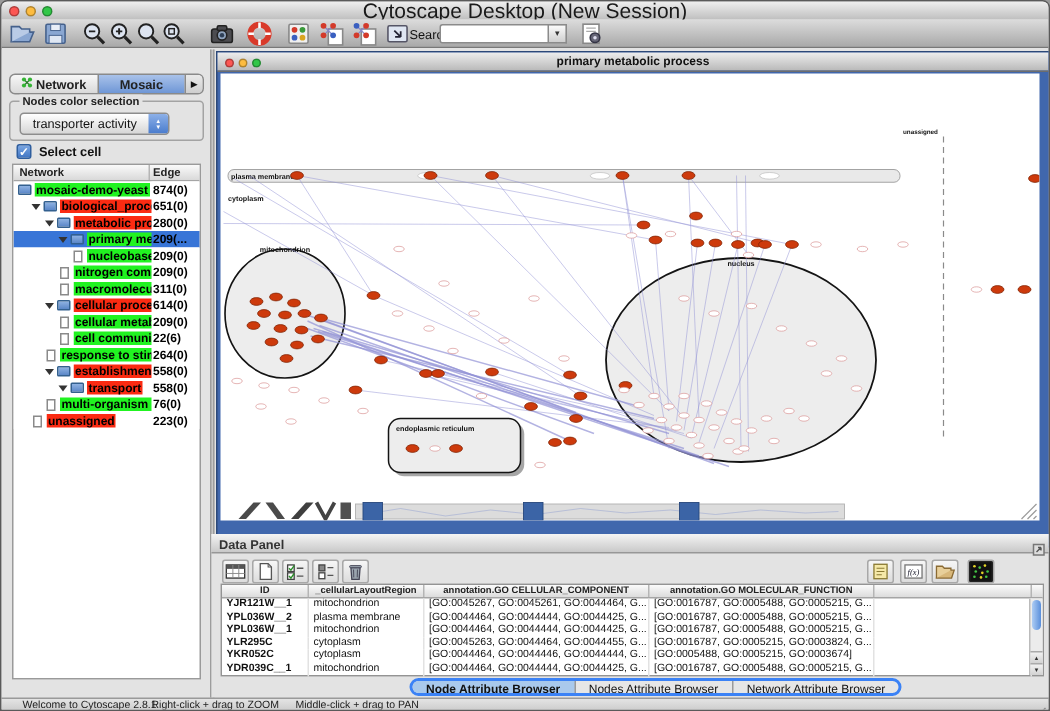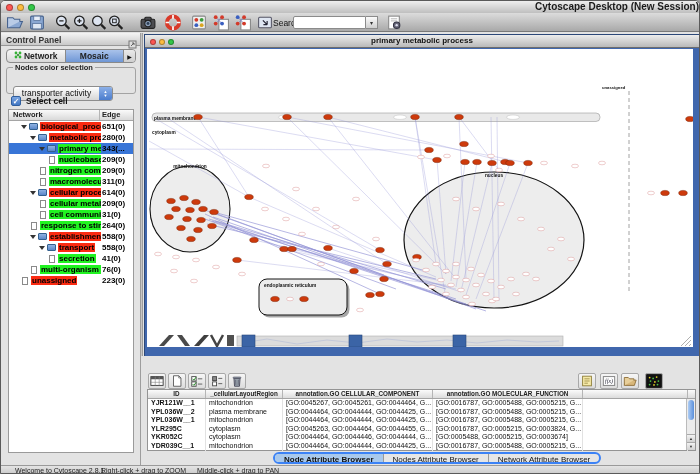--- a/index.html
+++ b/index.html
@@ -8,7 +8,7 @@
     background:#e3e3e3;border:1px solid #5a5a5a;border-radius:5px 5px 0 0;overflow:hidden}
   
   .titlebar{position:absolute;top:0;left:0;width:100%;height:12px;background:linear-gradient(#efefef,#bfbfbf)}
-  .title{text-align:right;font-size:10px;font-weight:bold;line-height:12px;color:#1a1a1a}
+  .title{text-align:center;font-size:14px;font-weight:normal;line-height:12px;color:#1a1a1a}
   .lights{position:absolute;left:5px;top:2.5px;display:flex;gap:4px}
   .light{width:7px;height:7px;border-radius:50%;border:1px solid rgba(0,0,0,.3)}
   .toolbar{position:absolute;top:12px;left:0;width:100%;height:19px;background:linear-gradient(#dcdcdc,#a9a9a9);border-bottom:1px solid #787878}

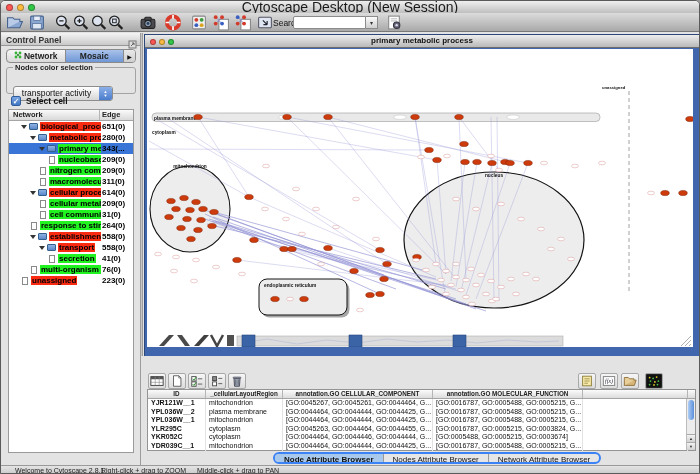--- a/index.html
+++ b/index.html
@@ -180,13 +180,6 @@
   </div>
 
   <div id="control-panel">
-    <div class="panel-header">
-      <span class="panel-title">Control Panel</span>
-      <span class="float-icon"><svg viewBox="0 0 9 9">
-            <rect x="1" y="1" width="7" height="7" fill="#ddd" stroke="#777"></rect>
-            <path d="M3 6 L6 3 M6 3 H4 M6 3 V5" stroke="#555" stroke-width=".9" fill="none"></path>
-          </svg></span>
-    </div>
     <div class="cp-tabs">
       <div class="cp-tab">
         <span><svg width="8" height="8" viewBox="0 0 8 8">

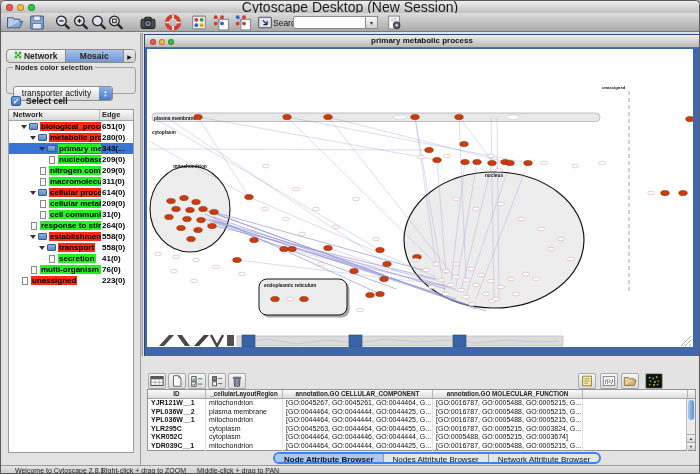--- a/index.html
+++ b/index.html
@@ -28,7 +28,7 @@
   .cp-tab-arrow{width:11px;display:flex;align-items:center;justify-content:center;background:linear-gradient(#e9e9e9,#cfcfcf);font-size:6px;color:#111}
   .groupbox{position:absolute;left:5px;top:34px;width:130px;height:27px;border:1px solid #a3a3a3;border-radius:3px}
   .group-label{position:absolute;left:6px;top:-5px;background:#e3e3e3;padding:0 2px;font-size:7.5px;font-weight:bold;color:#222}
-  .combo{position:absolute;left:6px;top:18px;width:100px;height:15px;display:flex;border:1px solid #8d8d8d;border-radius:3px;overflow:hidden;background:linear-gradient(#ffffff,#d6d6d6)}
+  .combo{position:absolute;left:6px;top:7px;width:100px;height:15px;display:flex;border:1px solid #8d8d8d;border-radius:3px;overflow:hidden;background:linear-gradient(#ffffff,#d6d6d6)}
   .combo-text{flex:1;font-size:8.5px;line-height:13px;text-align:center;color:#111}
   .combo-step{width:13px;background:linear-gradient(#8cb0e8,#4a7ccd);display:flex;flex-direction:column;align-items:center;justify-content:center;color:#fff;font-size:4px;line-height:4px}
   .checkrow{position:absolute;left:10px;top:63px;display:flex;align-items:center;gap:5px}

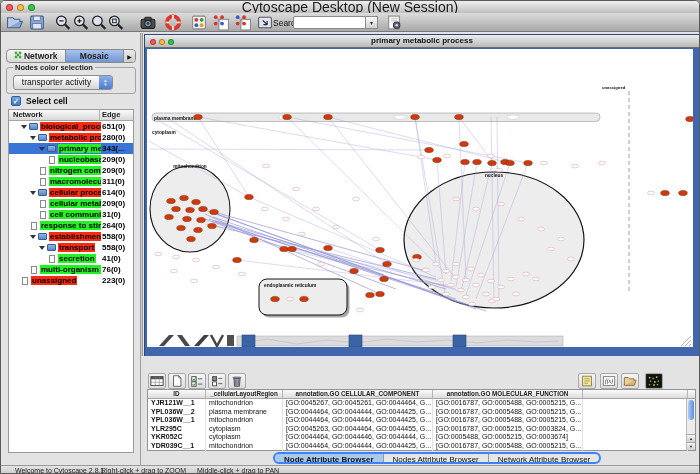--- a/index.html
+++ b/index.html
@@ -217,6 +217,13 @@
         <span class="c2">Edge</span>
       </div>
       <div id="tree-rows">
+          <div class="trow">
+            <span class="ind" style="width: 3px;"></span>
+            <span class="exp none"></span>
+            <span class="fold"></span>
+            <span class="labelwrap"><span class="tlabel green">mosaic-demo-yeast</span></span>
+            <span class="tcount">874(0)</span>
+          </div>
           <div class="trow">
             <span class="ind" style="width: 12px;"></span>
             <span class="exp"></span>

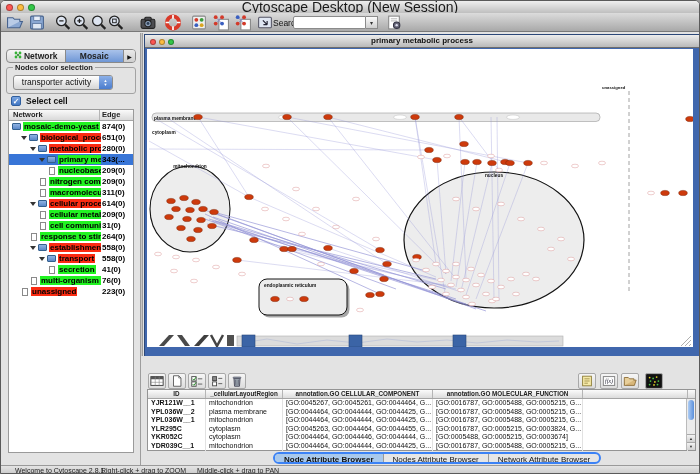--- a/index.html
+++ b/index.html
@@ -243,7 +243,7 @@
             <span class="exp"></span>
             <span class="fold"></span>
             <span class="labelwrap"><span class="tlabel green">primary metabo</span></span>
-            <span class="tcount">343(...</span>
+            <span class="tcount">209(...</span>
           </div>
           <div class="trow">
             <span class="ind" style="width: 39px;"></span>

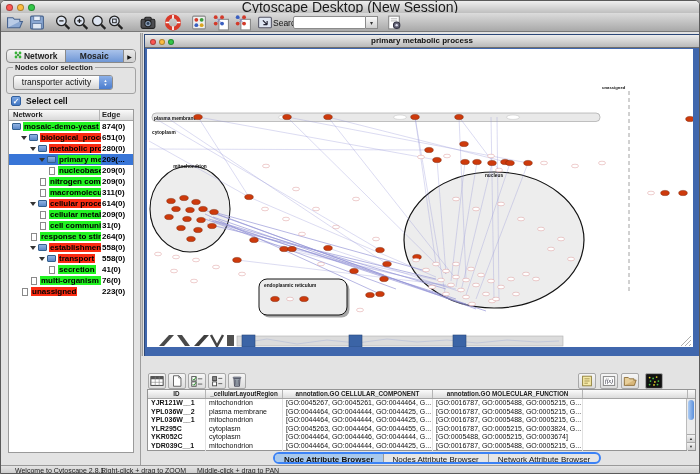--- a/index.html
+++ b/index.html
@@ -285,7 +285,7 @@
             <span class="exp none"></span>
             <span class="docic"></span>
             <span class="labelwrap"><span class="tlabel green">cell communicat</span></span>
-            <span class="tcount">31(0)</span>
+            <span class="tcount">22(6)</span>
           </div>
           <div class="trow">
             <span class="ind" style="width: 21px;"></span>

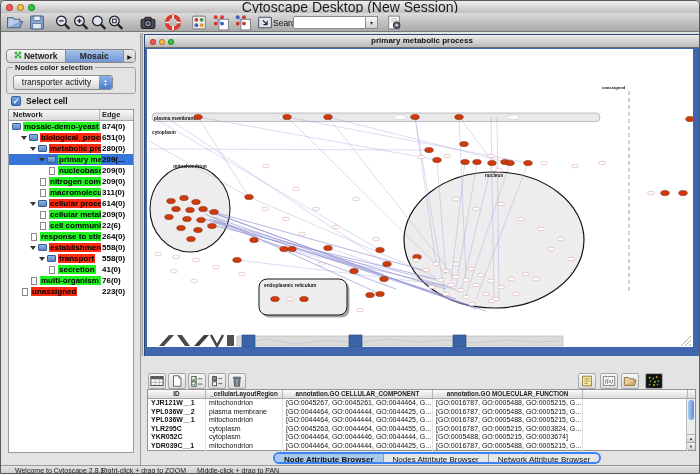--- a/index.html
+++ b/index.html
@@ -307,13 +307,6 @@
             <span class="fold"></span>
             <span class="labelwrap"><span class="tlabel red">transport</span></span>
             <span class="tcount">558(0)</span>
-          </div>
-          <div class="trow">
-            <span class="ind" style="width: 39px;"></span>
-            <span class="exp none"></span>
-            <span class="docic"></span>
-            <span class="labelwrap"><span class="tlabel green">secretion</span></span>
-            <span class="tcount">41(0)</span>
           </div>
           <div class="trow">
             <span class="ind" style="width: 21px;"></span>

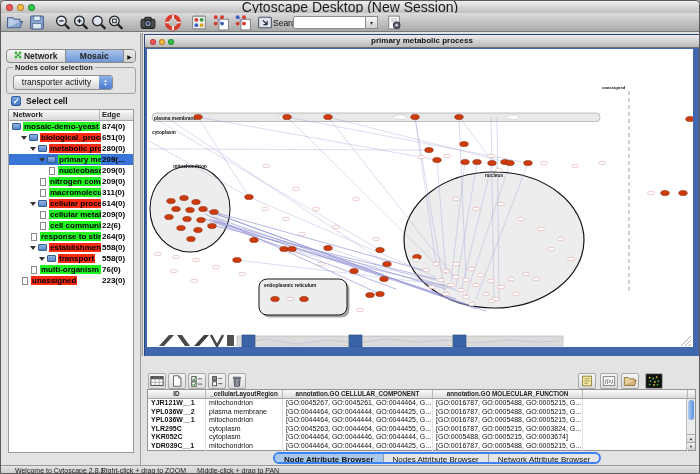--- a/index.html
+++ b/index.html
@@ -519,6 +519,13 @@
   </div>
 
   <div id="data-panel">
+    <div class="panel-header">
+      <span class="panel-title">Data Panel</span>
+      <span class="float-icon"><svg viewBox="0 0 9 9">
+            <rect x="1" y="1" width="7" height="7" fill="#ddd" stroke="#777"></rect>
+            <path d="M3 6 L6 3 M6 3 H4 M6 3 V5" stroke="#555" stroke-width=".9" fill="none"></path>
+          </svg></span>
+    </div>
     <span class="dp-toolbar-ic" style="left:7px"><svg viewBox="0 0 18 16">
           <rect x="2" y="3" width="14" height="10" fill="#fff" stroke="#333"></rect>
           <rect x="2" y="3" width="14" height="3" fill="#555"></rect>

